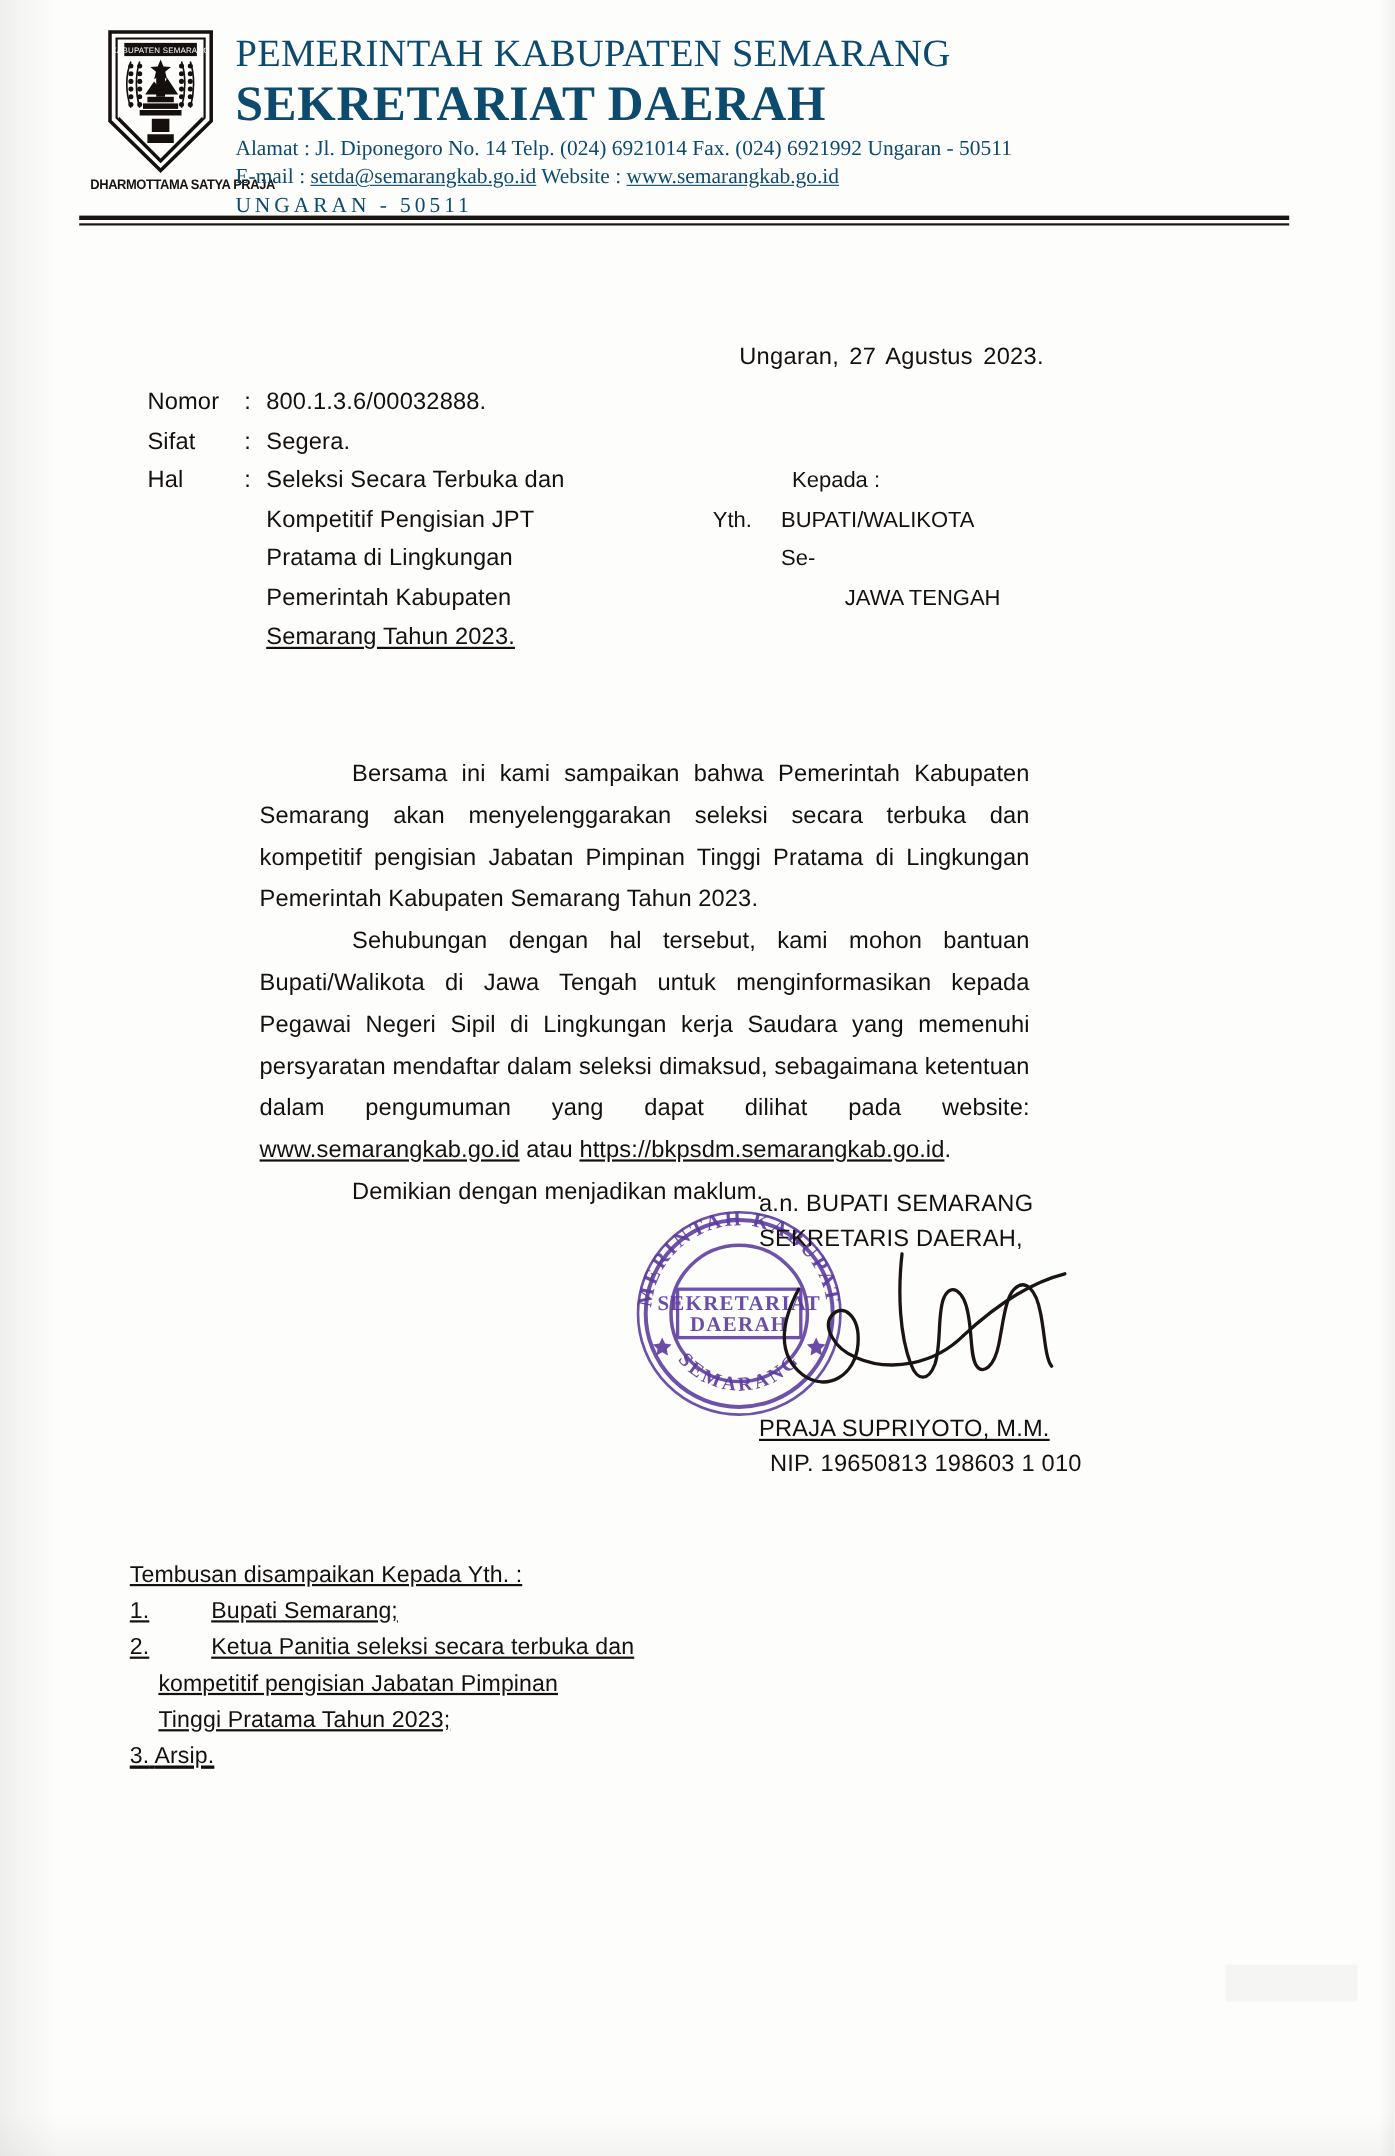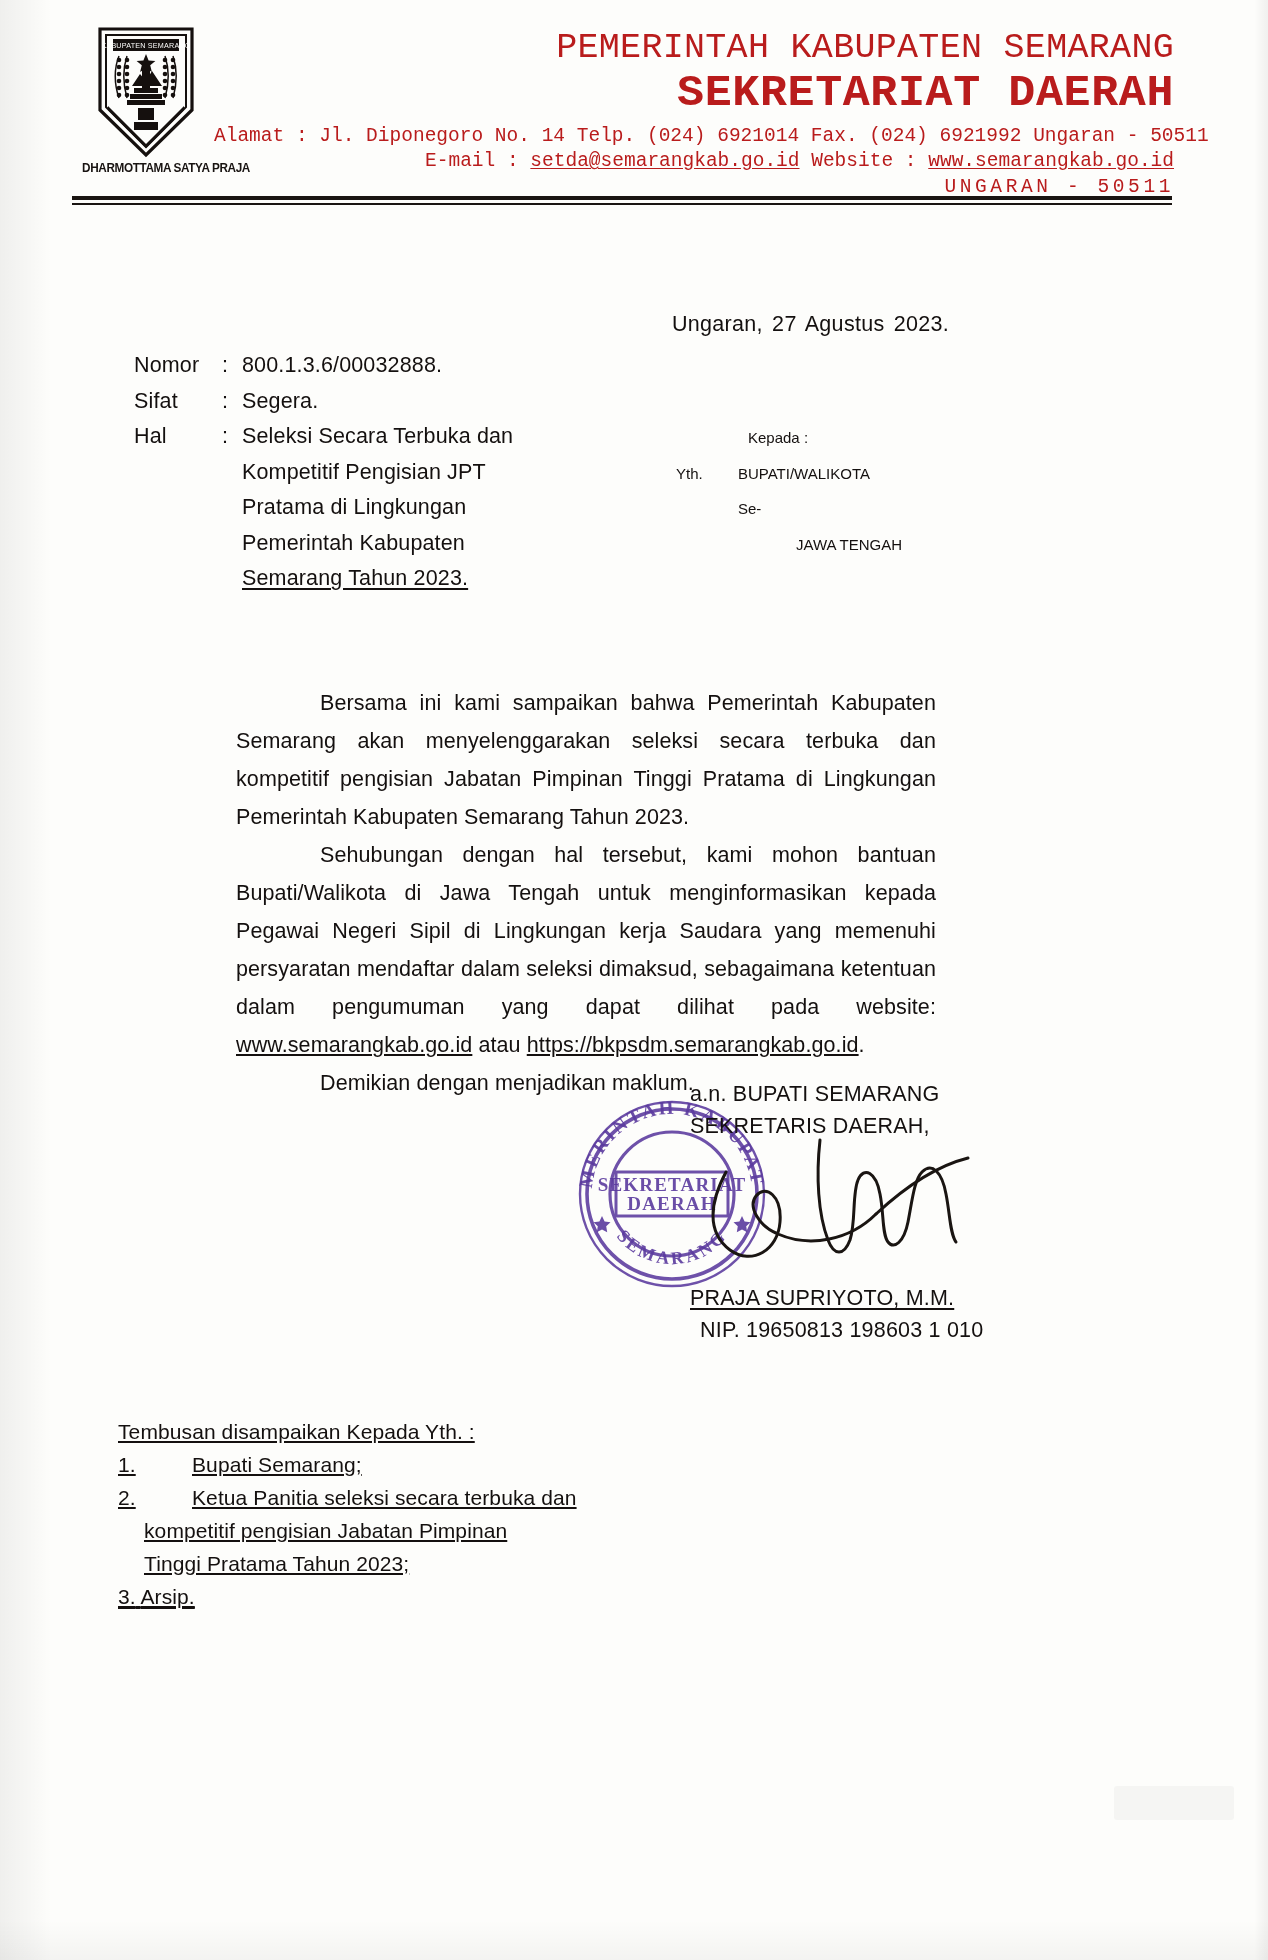--- a/index.html
+++ b/index.html
@@ -81,9 +81,9 @@
     left: 214px;
     top: 30px;
     width: 960px;
-    text-align: right;
-    font-family: Liberation Mono, monospace;
-    color: #b91c1c;
+    text-align: left;
+    font-family: Liberation Serif, serif;
+    color: #0c4a6e;
   }
   #head-line1 {
     font-size: 35px;

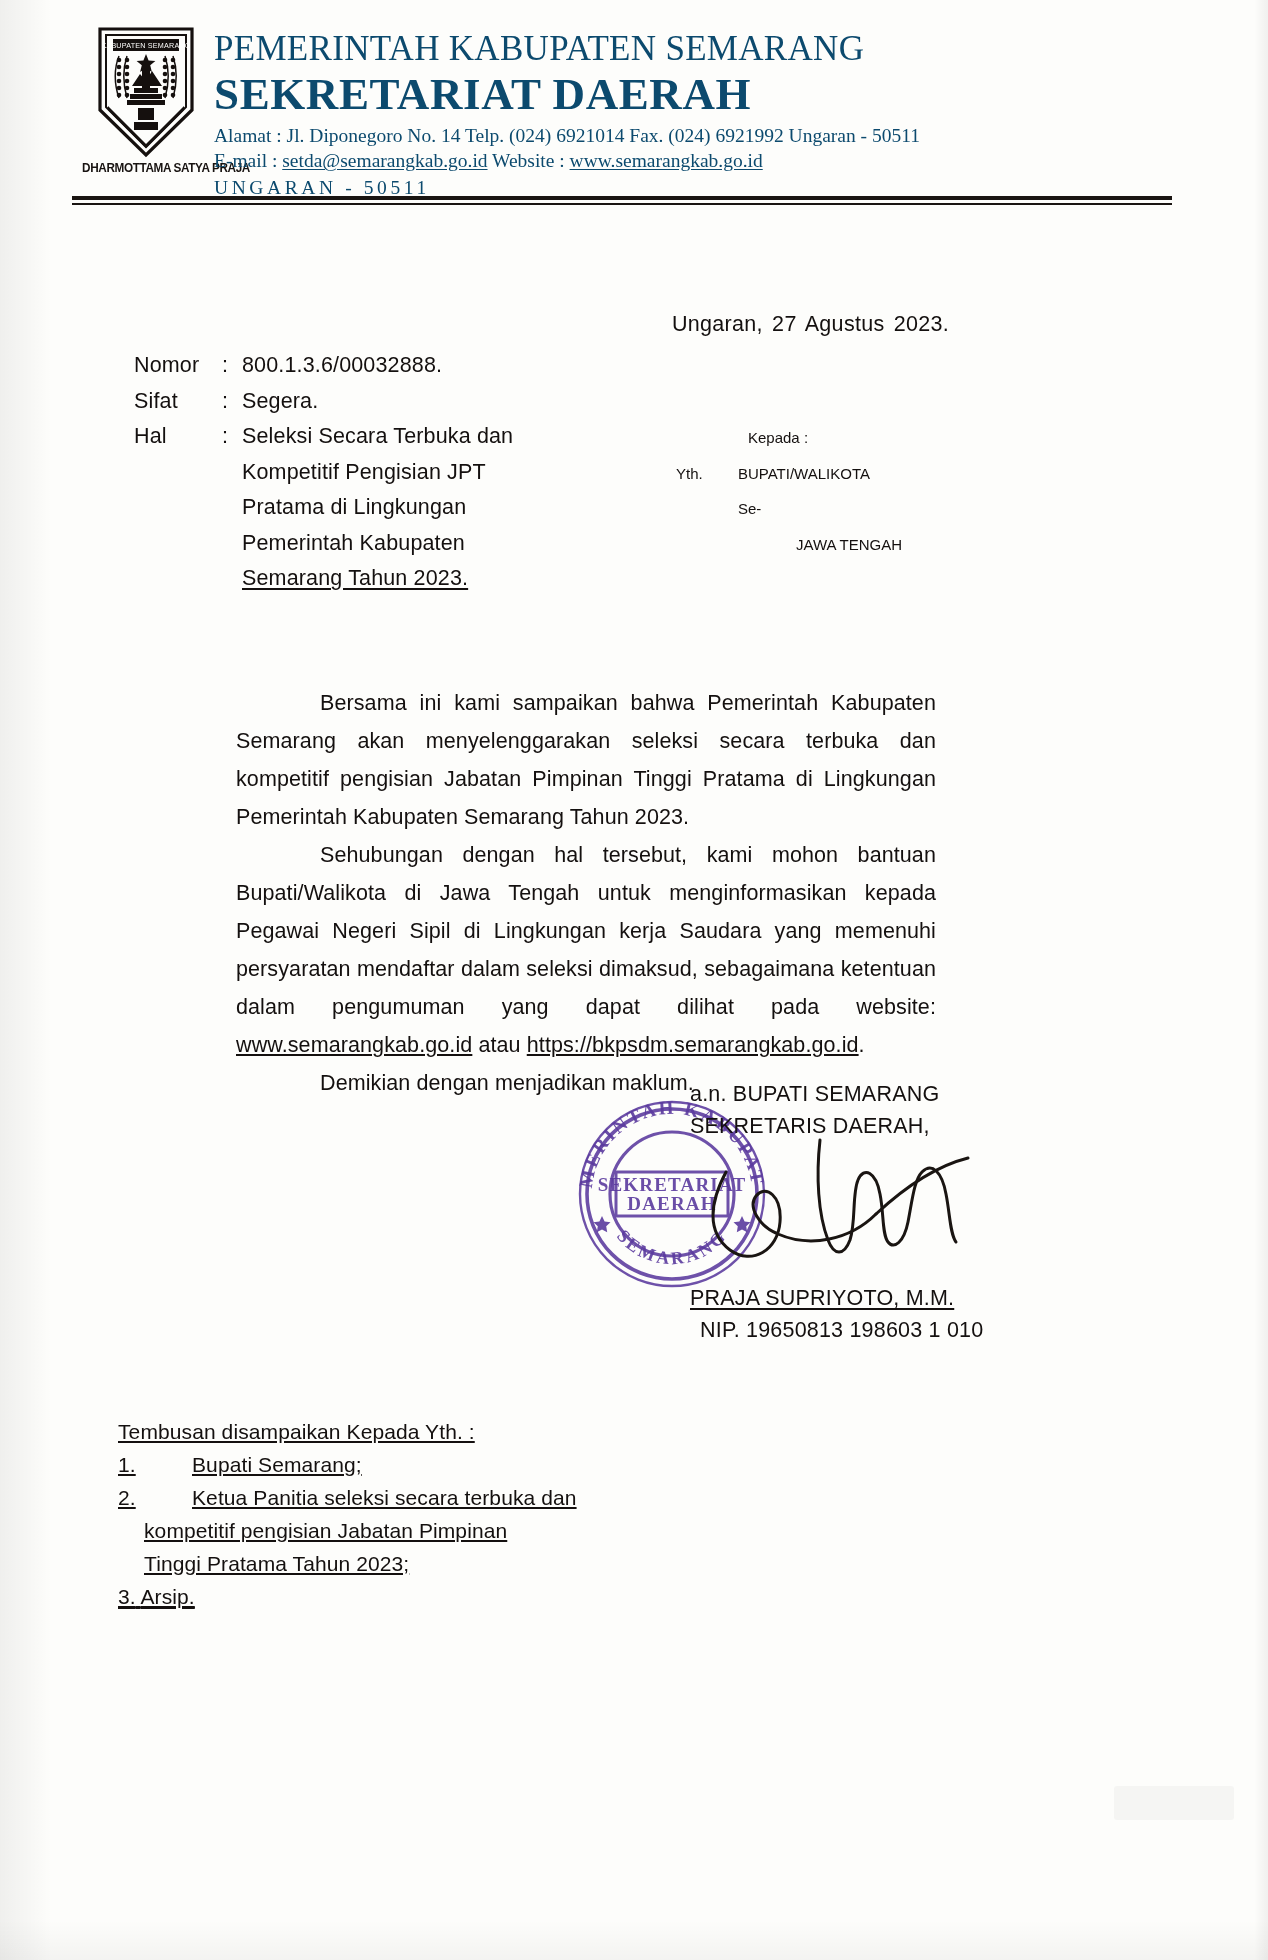--- a/index.html
+++ b/index.html
@@ -166,10 +166,10 @@
   }
   #addressee {
     position: absolute;
-    left: 676px;
+    left: 648px;
     top: 420px;
     width: 420px;
-    font-size: 15px;
+    font-size: 20px;
     line-height: 35.5px;
   }
   #kepada { margin-left: 72px; }

